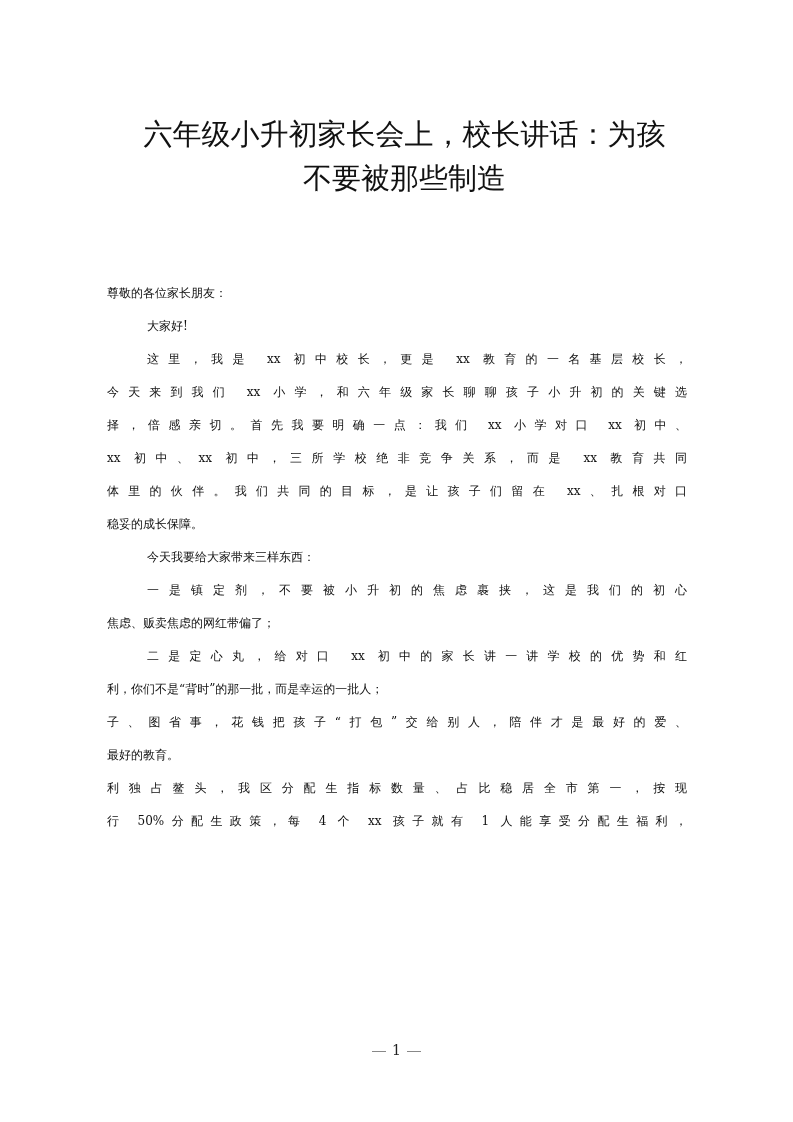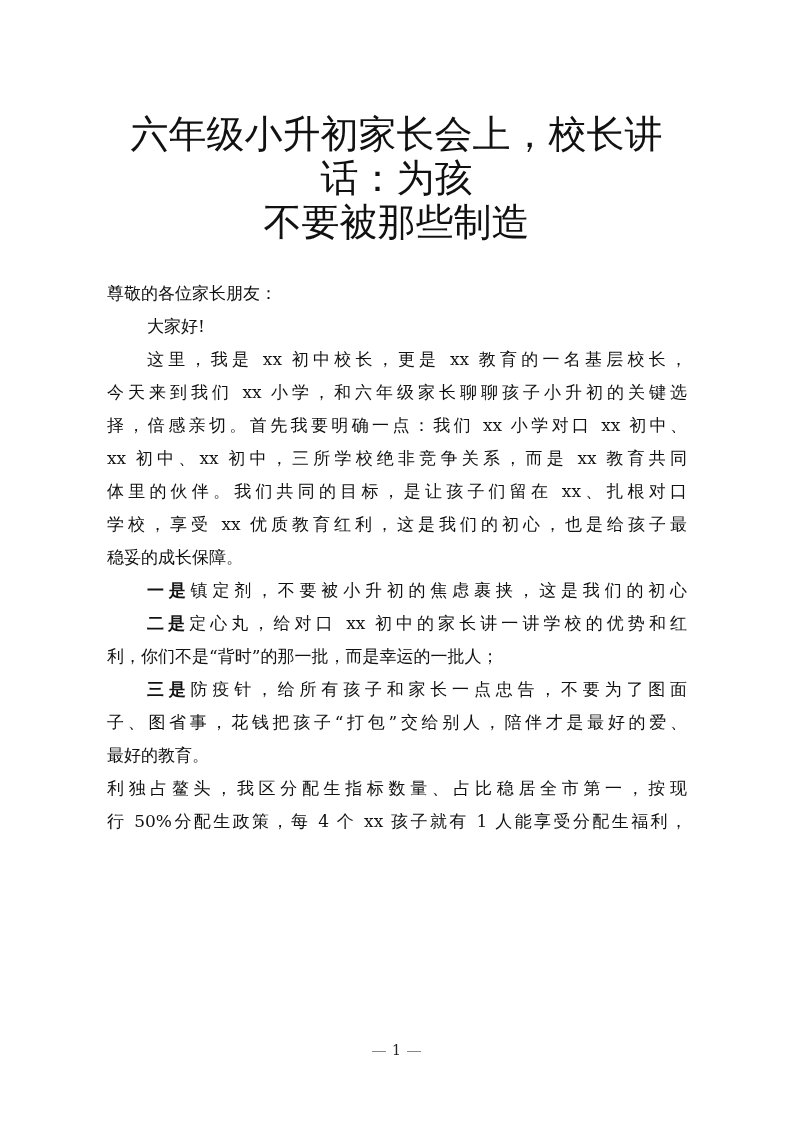--- a/index.html
+++ b/index.html
@@ -24,12 +24,12 @@
     }
     .title {
       position: absolute;
-      left: 100px;
+      left: 108px;
       width: 593px;
       top: 112px;
       text-align: center;
       font-family: "DejaVu Sans", "Liberation Sans", sans-serif;
-      font-size: 38px;
+      font-size: 29px;
       line-height: 44px;
       color: #111;
       margin: 0;

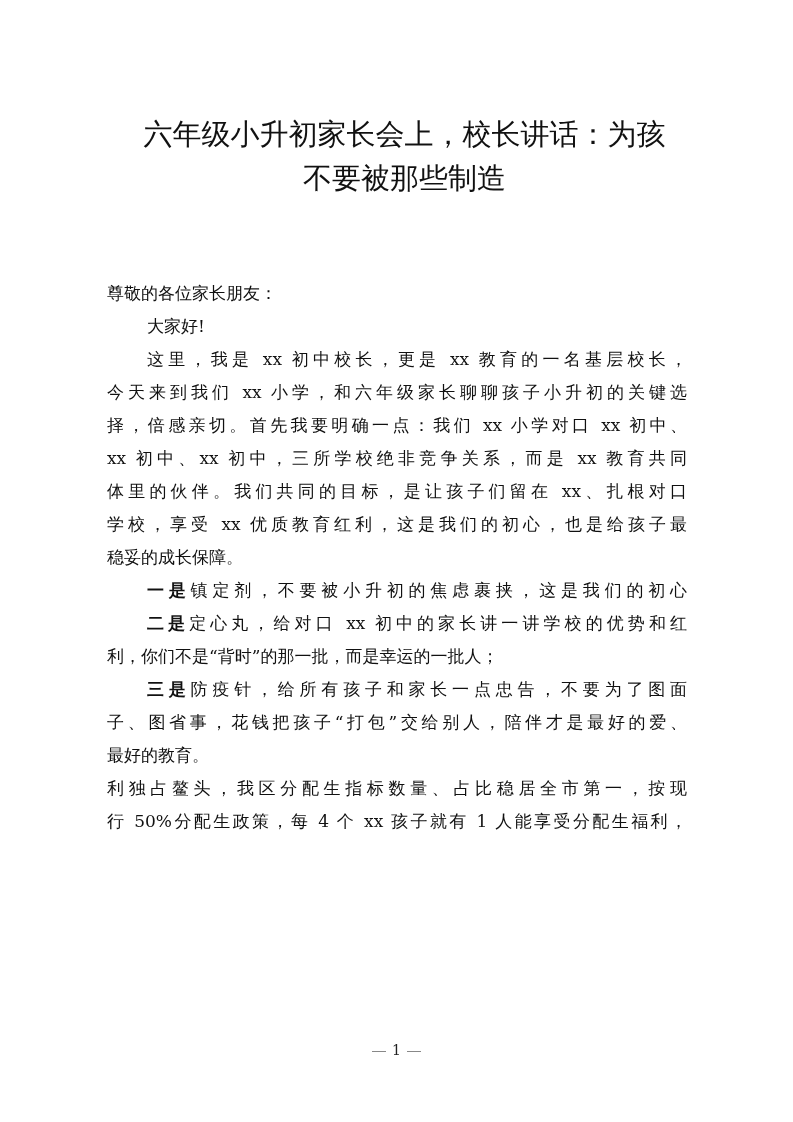--- a/index.html
+++ b/index.html
@@ -44,7 +44,7 @@
     .line {
       height: 33px;
       line-height: 33px;
-      font-size: 17px;
+      font-size: 12px;
       white-space: nowrap;
       text-align: justify;
       text-align-last: justify;

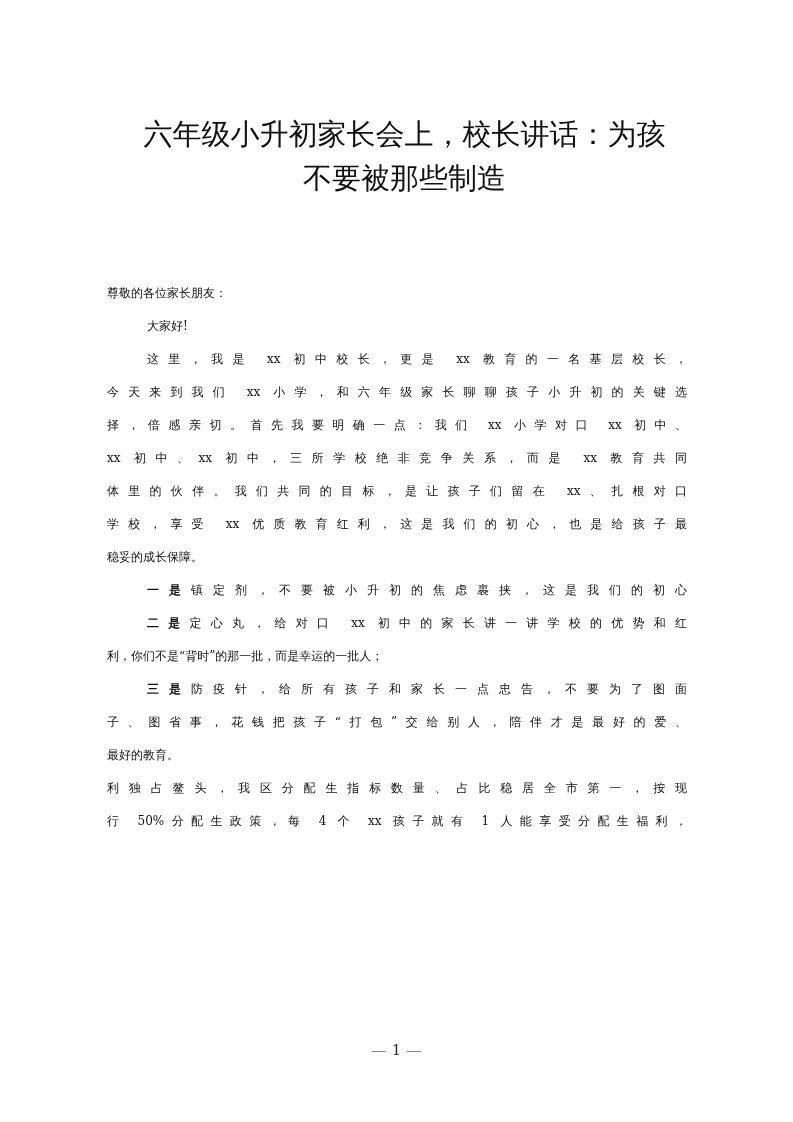--- a/index.html
+++ b/index.html
@@ -99,7 +99,6 @@
       <span class="line">择，倍感亲切。首先我要明确一点：我们 xx 小学对口 xx 初中、</span>
       <span class="line">xx 初中、xx 初中，三所学校绝非竞争关系，而是 xx 教育共同</span>
       <span class="line">体里的伙伴。我们共同的目标，是让孩子们留在 xx、扎根对口</span>
-      <span class="line">学校，享受 xx 优质教育红利，这是我们的初心，也是给孩子最</span>
       <span class="line last">稳妥的成长保障。</span>
     </div>
 

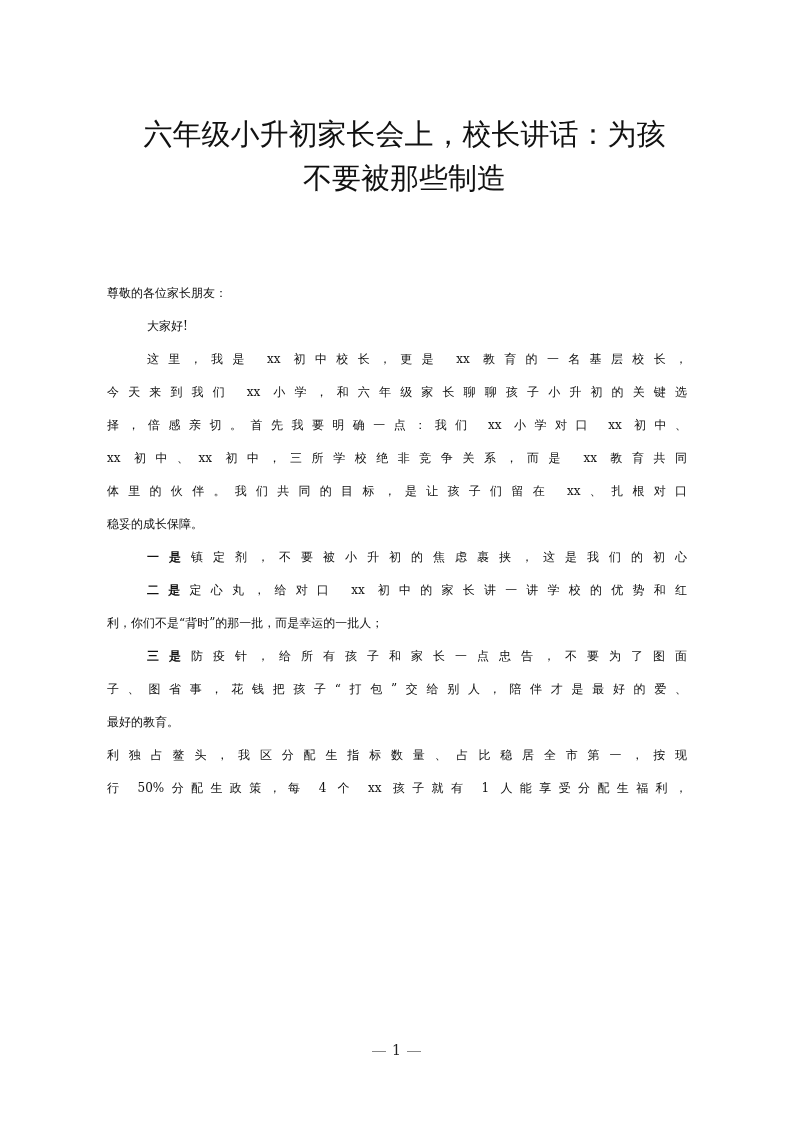--- a/index.html
+++ b/index.html
@@ -102,6 +102,9 @@
       <span class="line last">稳妥的成长保障。</span>
     </div>
 
+    <div>
+      <span class="line last indent">今天我要给大家带来三样东西：</span>
+    </div>
 
     <div>
       <span class="line indent"><b class="b">一是</b><span>镇定剂，不要被小升初的焦虑裹挟，这是我们的初心</span></span>

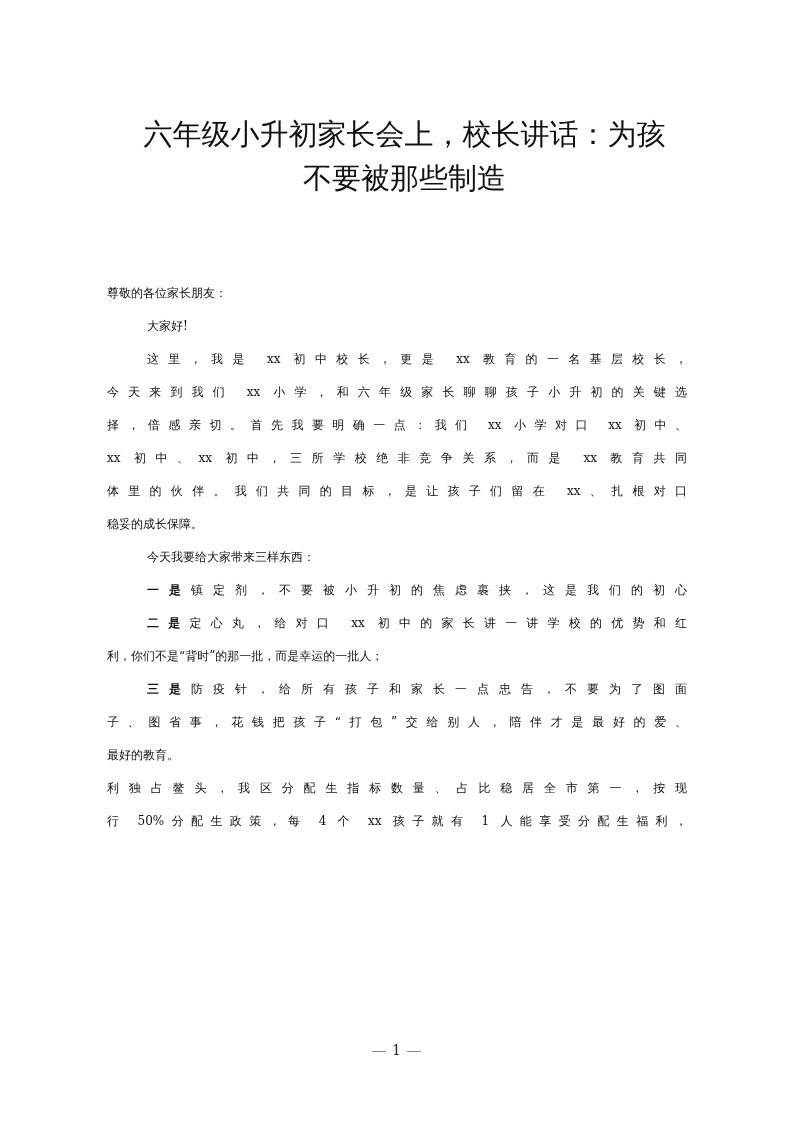--- a/index.html
+++ b/index.html
@@ -57,7 +57,7 @@
       padding-left: 40px;
     }
     .b {
-      font-weight: bold;
+      font-weight: normal;
     }
     .page-number {
       position: absolute;

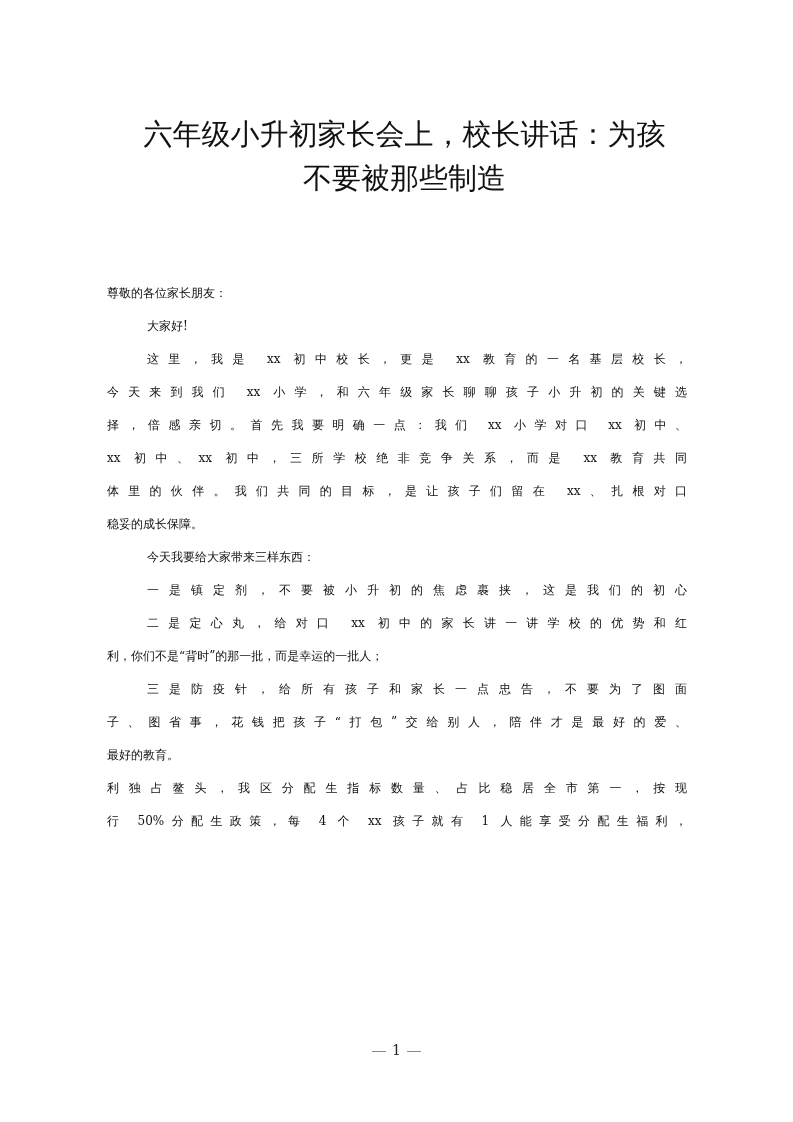--- a/index.html
+++ b/index.html
@@ -108,6 +108,7 @@
 
     <div>
       <span class="line indent"><b class="b">一是</b><span>镇定剂，不要被小升初的焦虑裹挟，这是我们的初心</span></span>
+      <span class="line last">焦虑、贩卖焦虑的网红带偏了；</span>
     </div>
 
     <div>

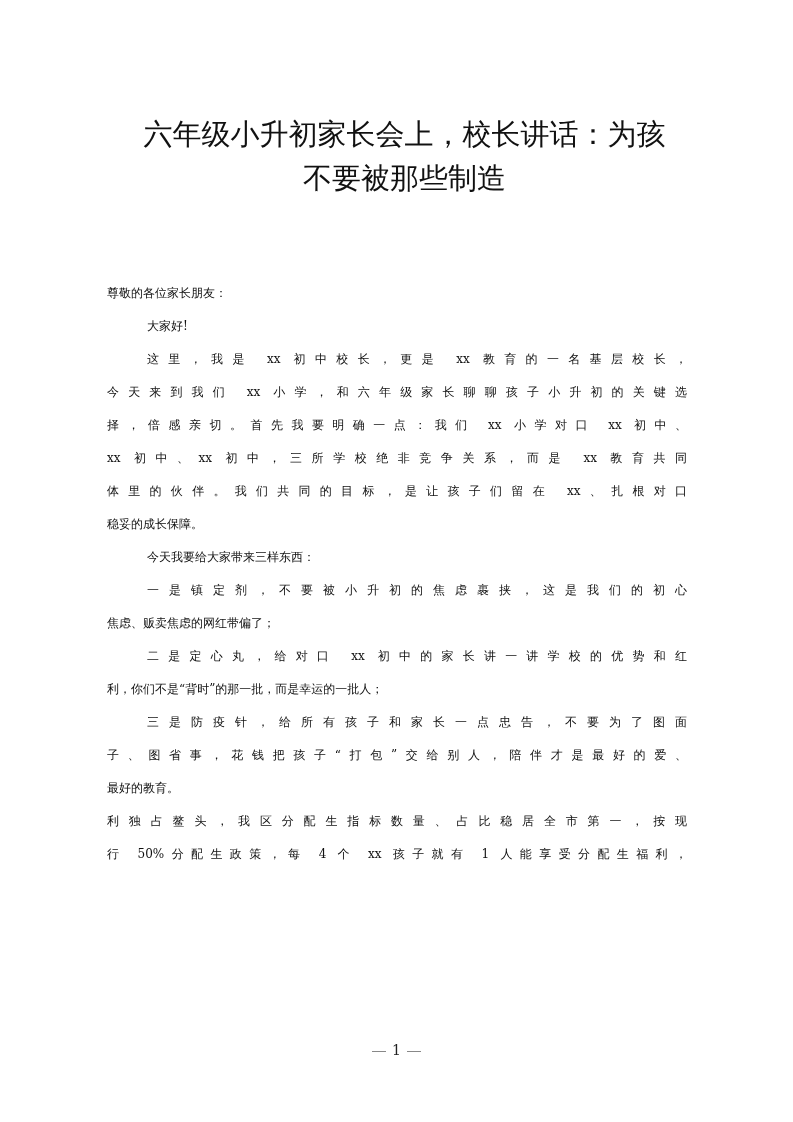--- a/index.html
+++ b/index.html
@@ -117,7 +117,6 @@
     </div>
 
     <div>
-      <span class="line indent"><b class="b">三是</b><span>防疫针，给所有孩子和家长一点忠告，不要为了图面</span></span>
       <span class="line">子、图省事，花钱把孩子“打包”交给别人，陪伴才是最好的爱、</span>
       <span class="line last">最好的教育。</span>
     </div>

